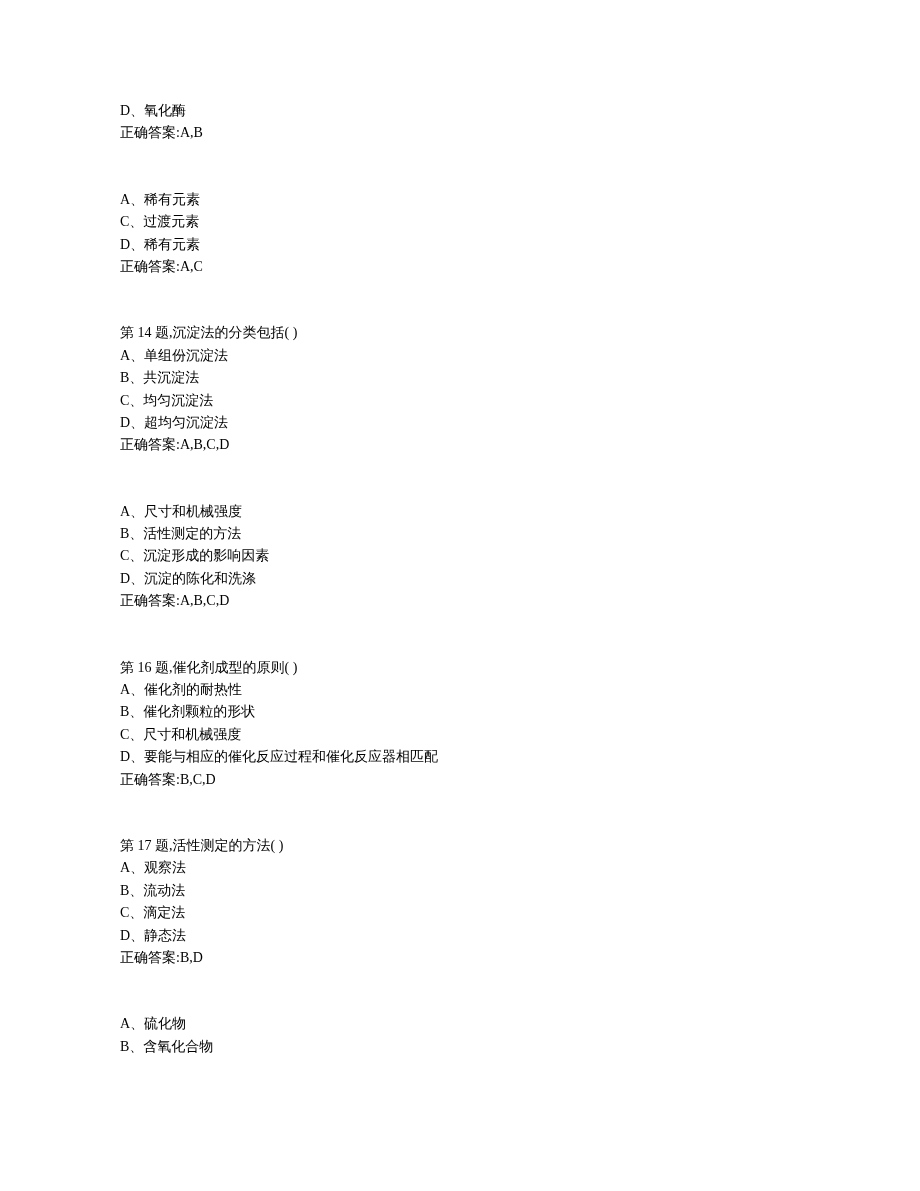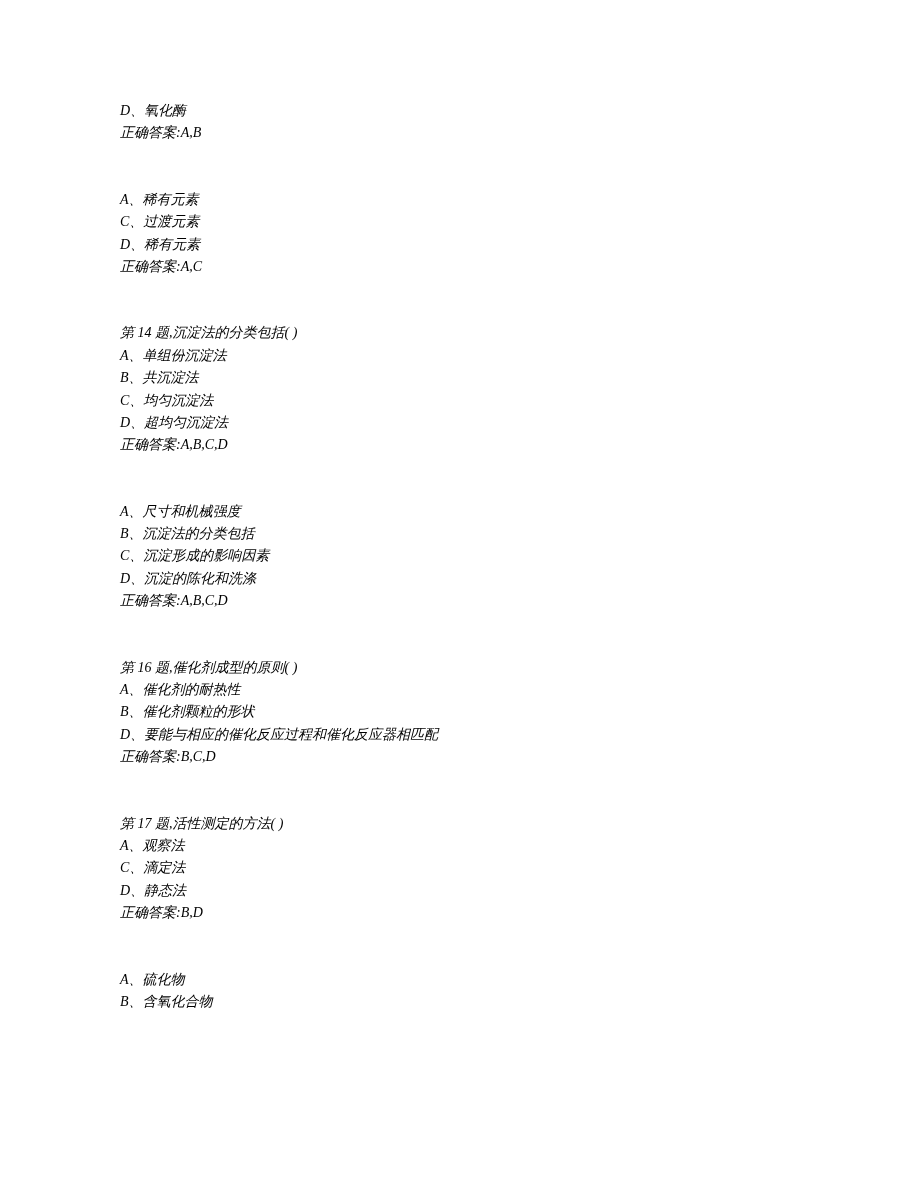--- a/index.html
+++ b/index.html
@@ -19,7 +19,6 @@
     }
     .question-block {
       margin-bottom: 30px;
-      font-style: italic;
     }
     .spacer {
       height: 14px;

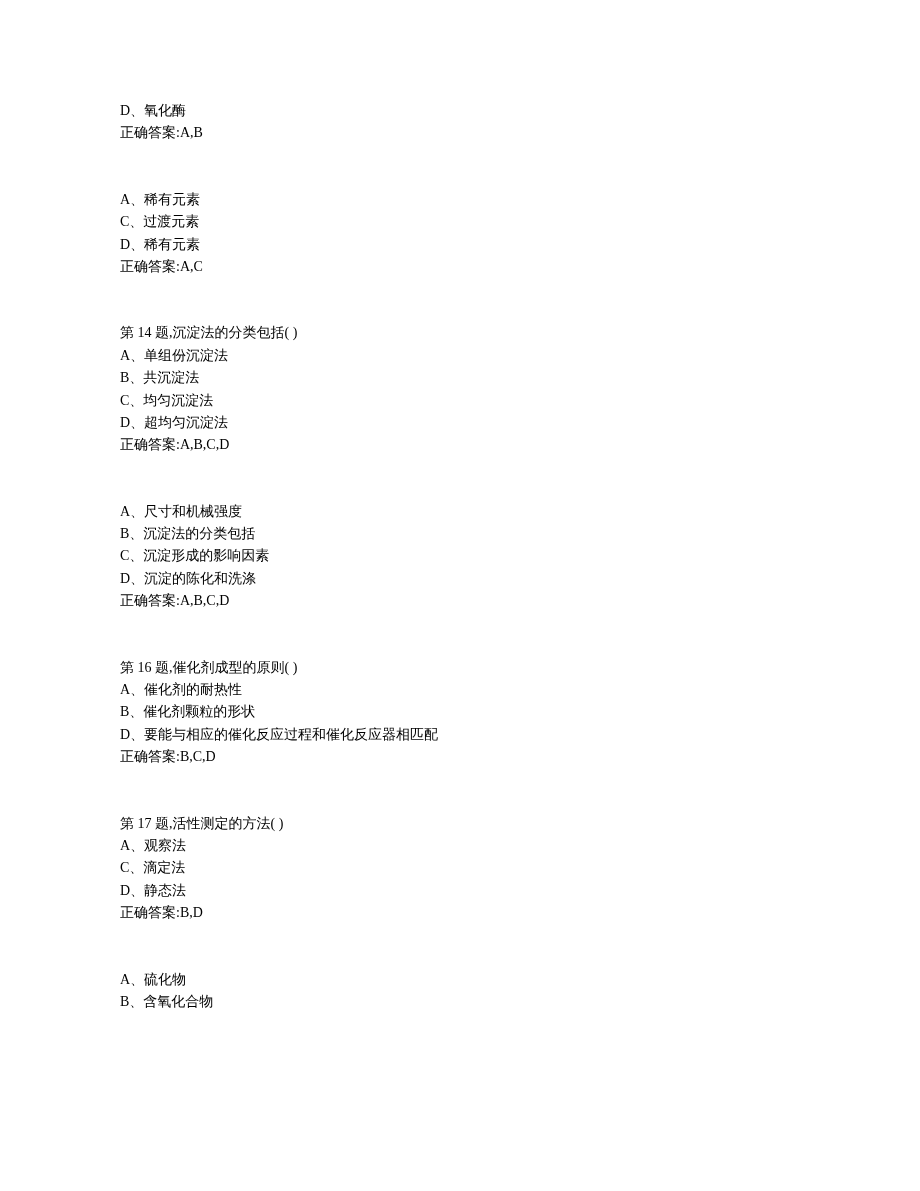--- a/index.html
+++ b/index.html
@@ -56,7 +56,7 @@
 
 <div class="question-block">
   <span class="line">A、尺寸和机械强度</span>
-  <span class="line">B、沉淀法的分类包括</span>
+  <span class="line">B、活性测定的方法</span>
   <span class="line">C、沉淀形成的影响因素</span>
   <span class="line">D、沉淀的陈化和洗涤</span>
   <span class="line">正确答案:A,B,C,D</span>

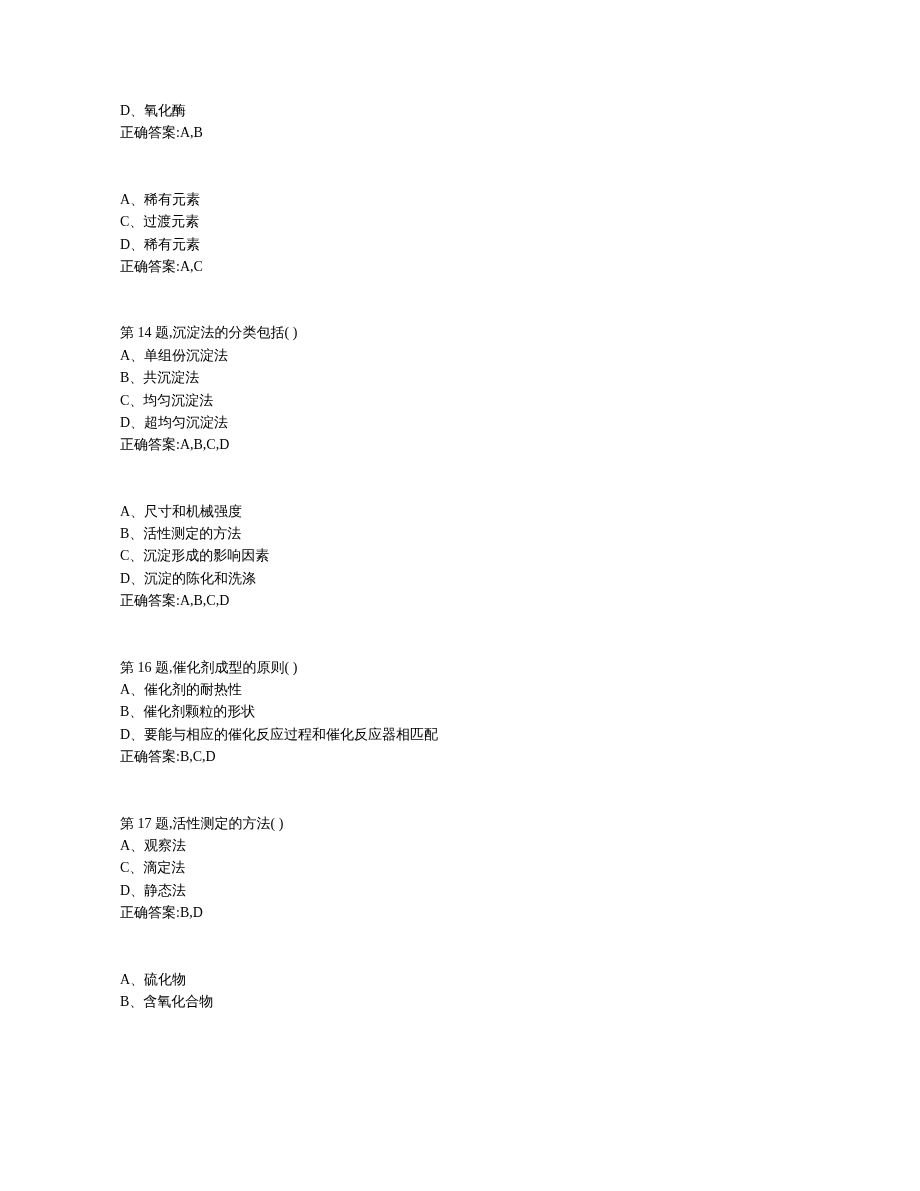--- a/index.html
+++ b/index.html
@@ -68,6 +68,7 @@
   <span class="line">第 16 题,催化剂成型的原则( )</span>
   <span class="line">A、催化剂的耐热性</span>
   <span class="line">B、催化剂颗粒的形状</span>
+  <span class="line">C、尺寸和机械强度</span>
   <span class="line">D、要能与相应的催化反应过程和催化反应器相匹配</span>
   <span class="line">正确答案:B,C,D</span>
 </div>

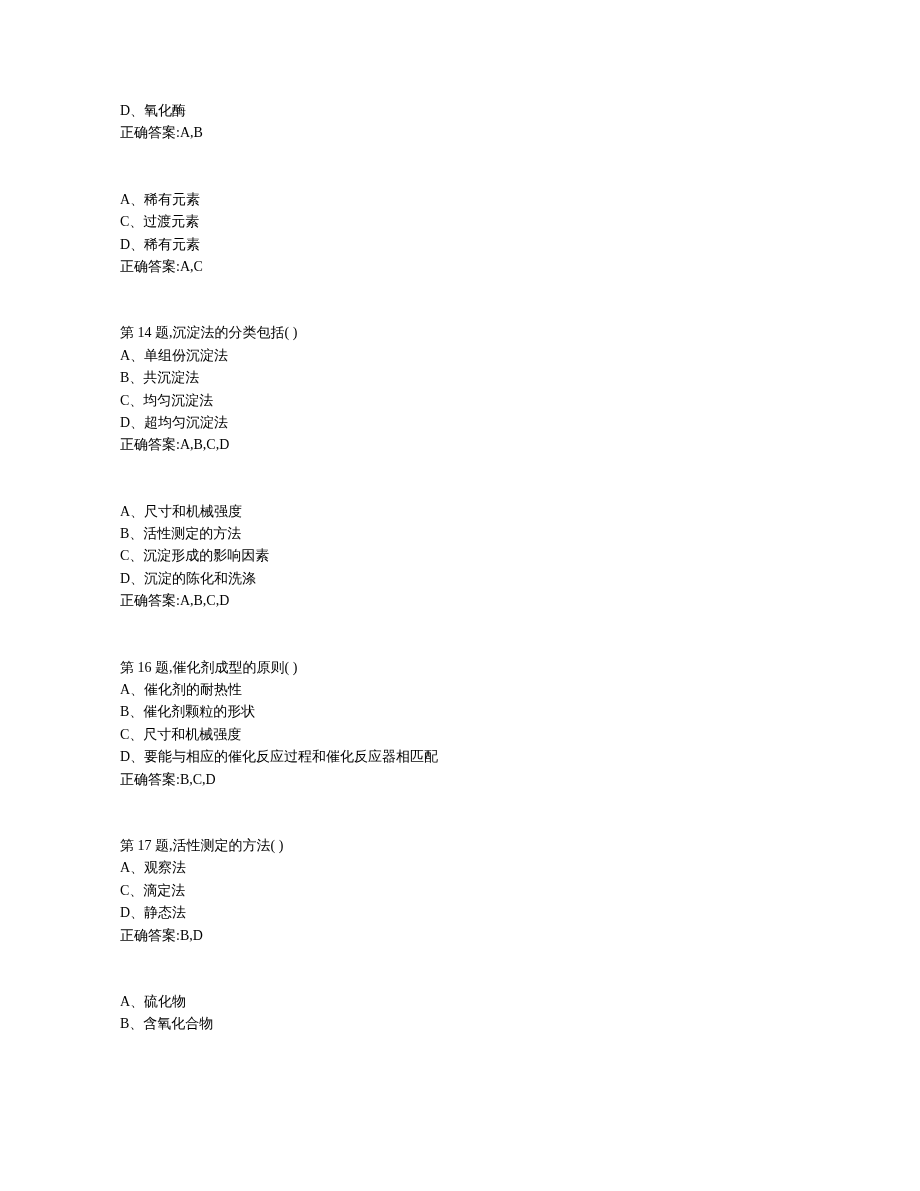--- a/index.html
+++ b/index.html
@@ -78,6 +78,7 @@
 <div class="question-block">
   <span class="line">第 17 题,活性测定的方法( )</span>
   <span class="line">A、观察法</span>
+  <span class="line">B、流动法</span>
   <span class="line">C、滴定法</span>
   <span class="line">D、静态法</span>
   <span class="line">正确答案:B,D</span>

